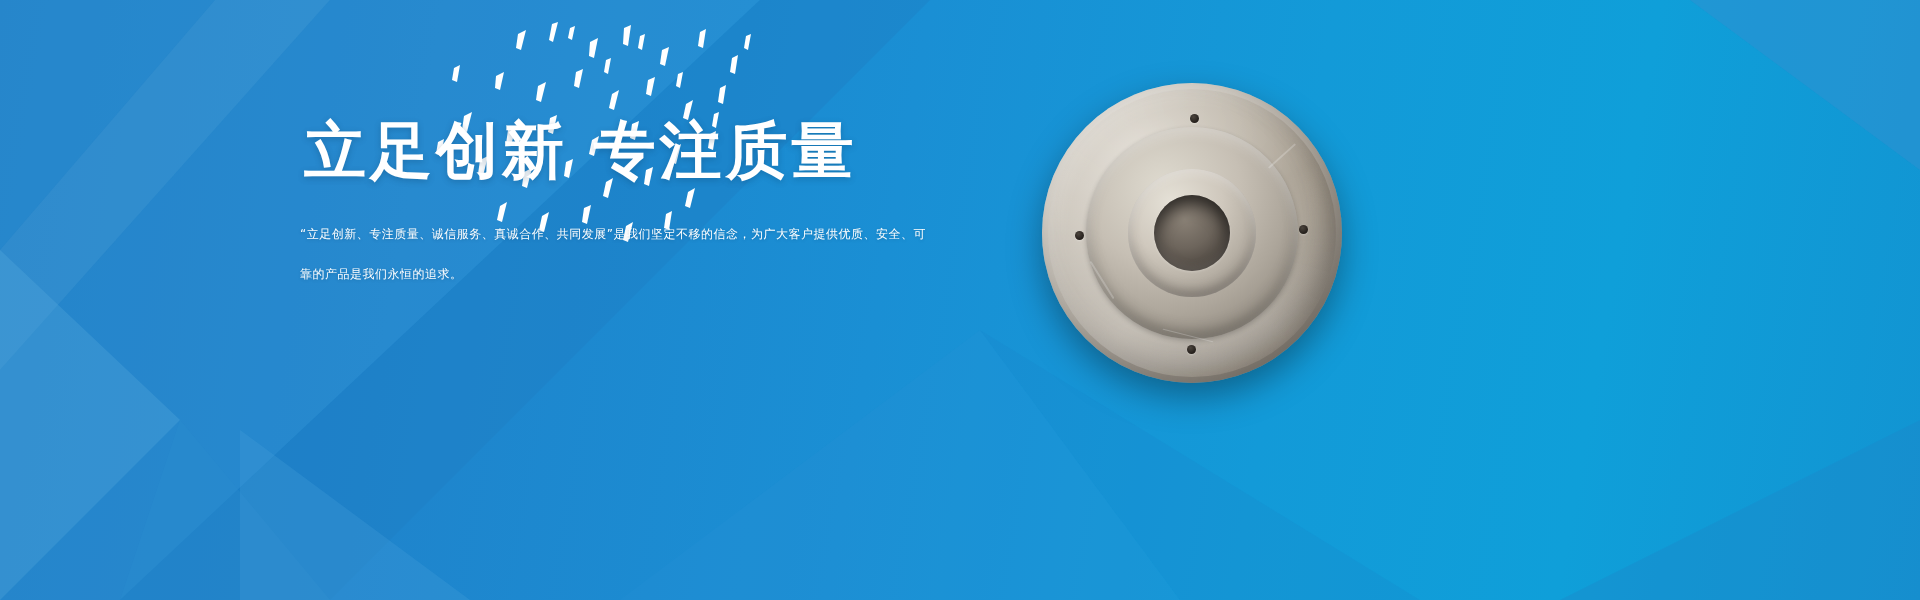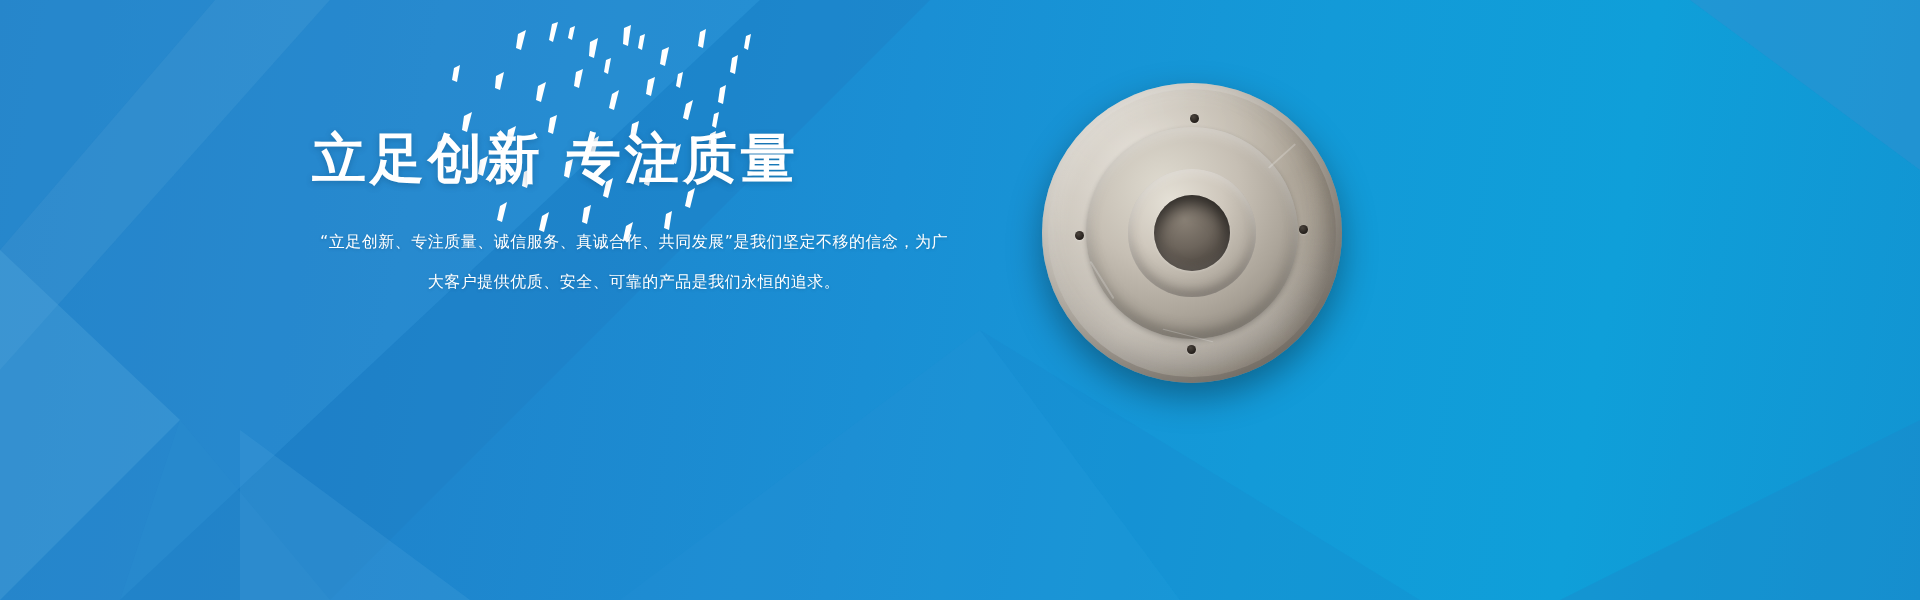--- a/index.html
+++ b/index.html
@@ -123,8 +123,8 @@
     width: 660px;
   }
   #headline {
-    margin: 12px;
-    font-size: 54px;
+    margin: 4px;
+    font-size: 62px;
     line-height: 74px;
     font-weight: 700;
     color: #ffffff;

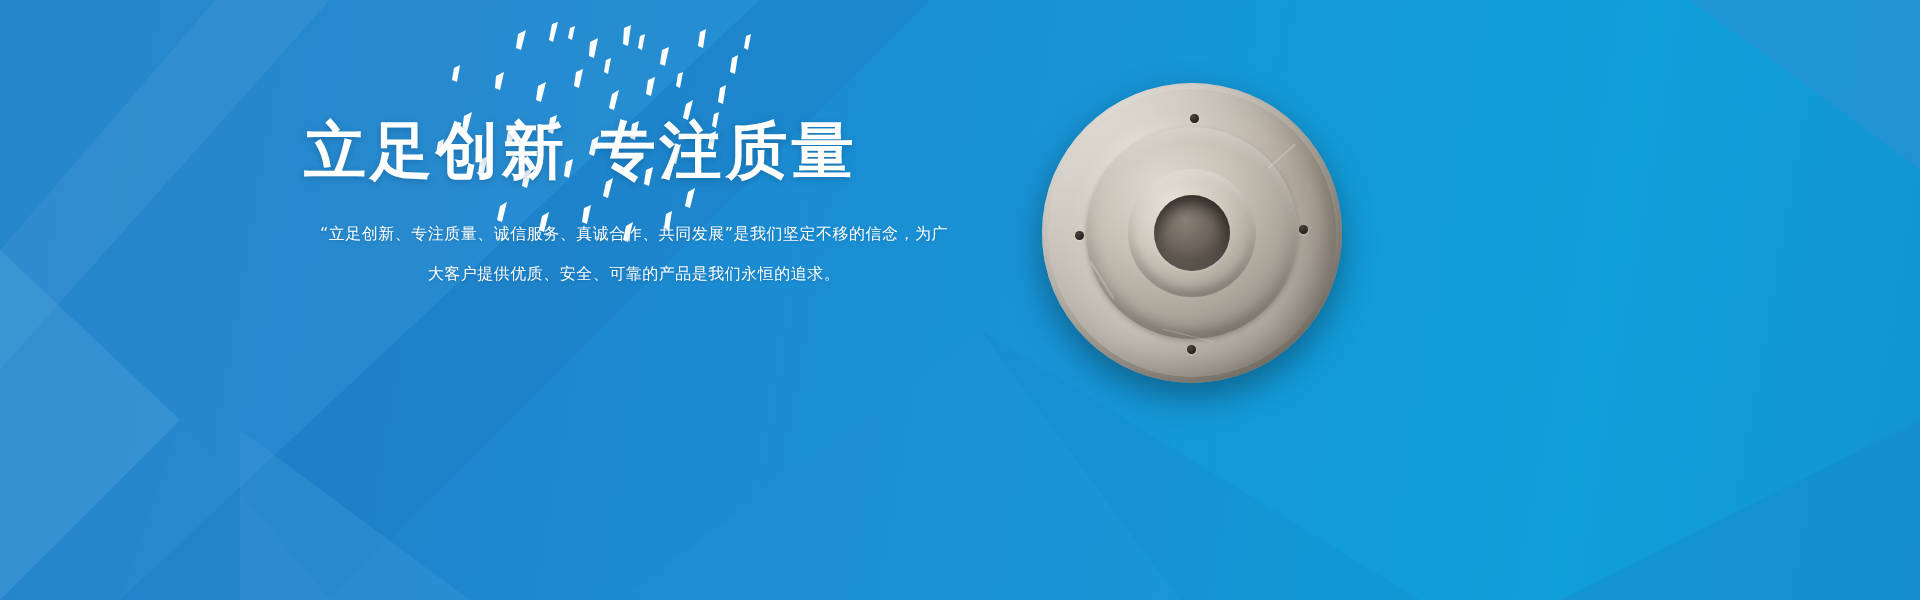--- a/index.html
+++ b/index.html
@@ -133,14 +133,13 @@
     text-shadow: 0 2px 6px rgba(10,60,100,0.30);
   }
   #subcopy {
-    margin: 26px 0 0 16px;
+    margin: 26px 0 0 0;
     width: 636px;
-    font-size: 16px;
+    font-size: 12px;
     line-height: 40px;
     color: #ffffff;
     letter-spacing: 0.5px;
     text-shadow: 0 1px 3px rgba(10,60,100,0.26);
-    text-align: center;
   }
 
   

